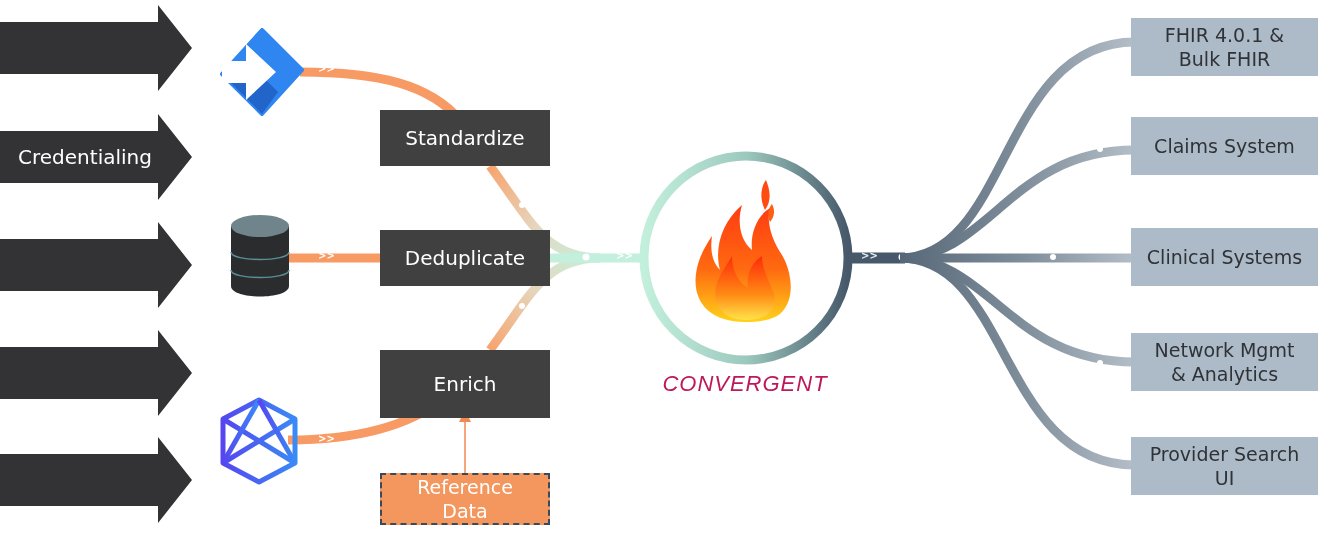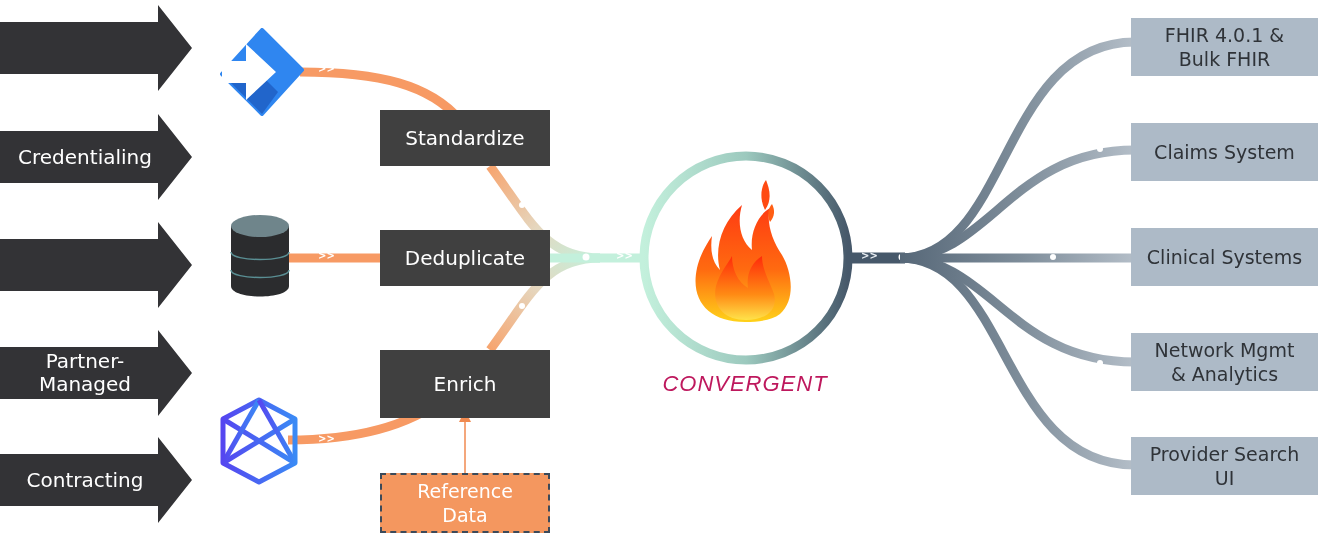--- a/index.html
+++ b/index.html
@@ -191,7 +191,7 @@
 
 <div class="dest-box" style="top:18px;white-space:pre-line;">FHIR 4.0.1 &amp;
 Bulk FHIR</div>
-<div class="dest-box" style="top:123px;">Claims System</div>
+<div class="dest-box" style="top:117px;">Claims System</div>
 <div class="dest-box" style="top:228px;">Clinical Systems</div>
 <div class="dest-box" style="top:333px;white-space:pre-line;">Network Mgmt
 &amp; Analytics</div>

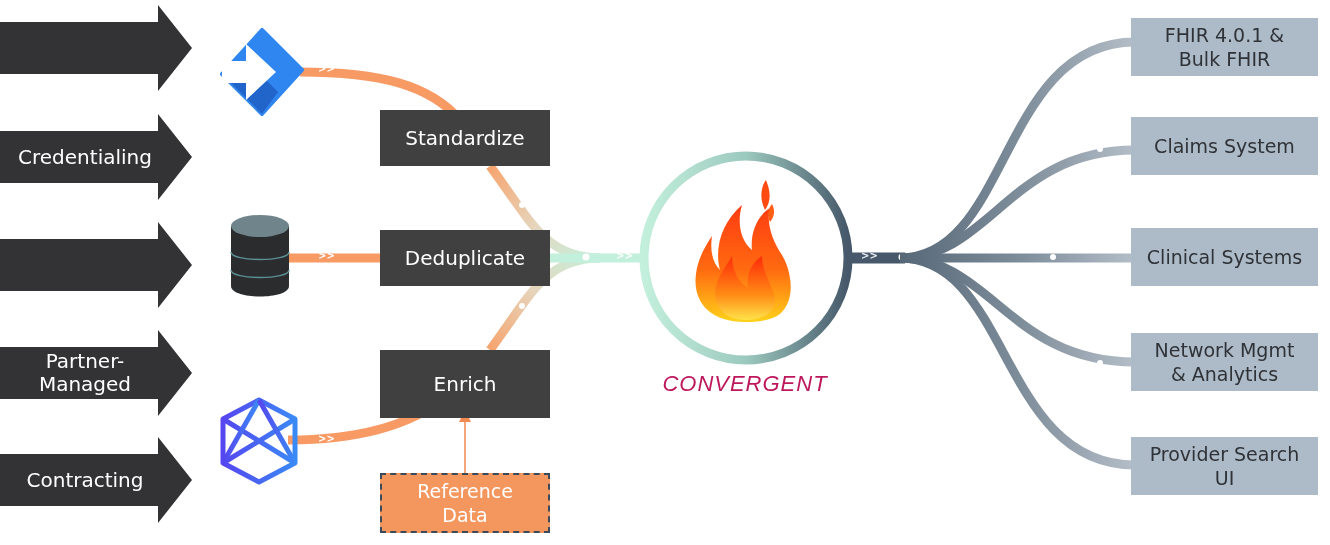--- a/index.html
+++ b/index.html
@@ -135,8 +135,6 @@
   <svg width="192" height="86">
       <polygon points="0,17 158,17 158,0 192,43 158,86 158,69 0,69" fill="#333336"></polygon>
     </svg>
-  <div class="src-label" style="white-space:pre-line;">Partner-
-Managed</div>
 </div>
 <div class="src-arrow" style="top:437px;height:86px;">
   <svg width="192" height="86">

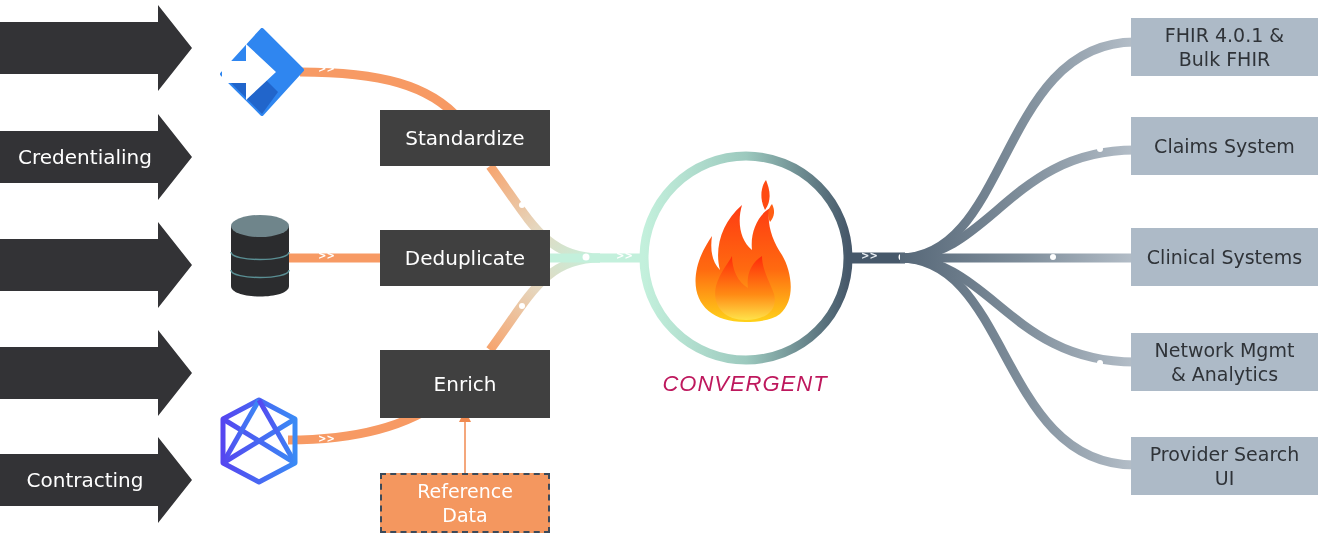--- a/index.html
+++ b/index.html
@@ -140,7 +140,6 @@
   <svg width="192" height="86">
       <polygon points="0,17 158,17 158,0 192,43 158,86 158,69 0,69" fill="#333336"></polygon>
     </svg>
-  <div class="src-label">Contracting</div>
 </div>
 
 <div class="icon" style="left:220px;top:28px;">

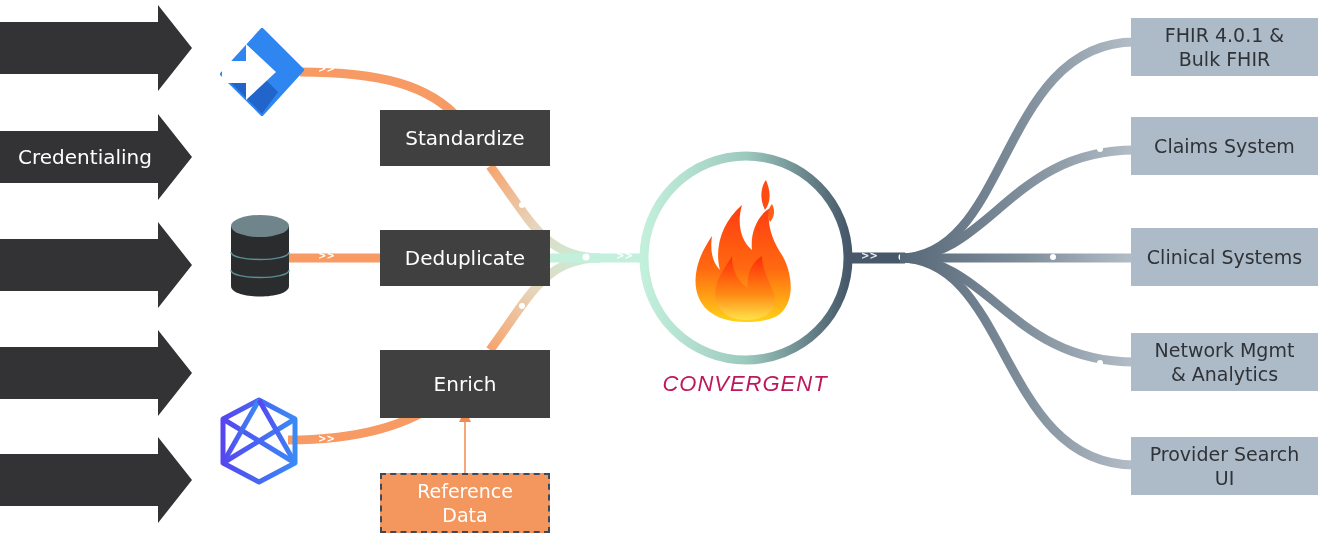--- a/index.html
+++ b/index.html
@@ -16,7 +16,7 @@
   .step-box { position: absolute; left: 380px; width: 170px; height: 56px; background: #404040;
               color: #ffffff; font-size: 20px; display: flex; align-items: center; justify-content: center; }
 
-  .ref-box { position: absolute; left: 380px; top: 473px; width: 170px; height: 60px; background: #f4975f;
+  .ref-box { position: absolute; left: 380px; top: 473px; width: 170px; height: 52px; background: #f4975f;
              border: 2px dashed #3b4a5a; box-sizing: border-box; color: #ffffff; font-size: 19px;
              line-height: 24px; display: flex; align-items: center; justify-content: center; text-align: center; }
 

